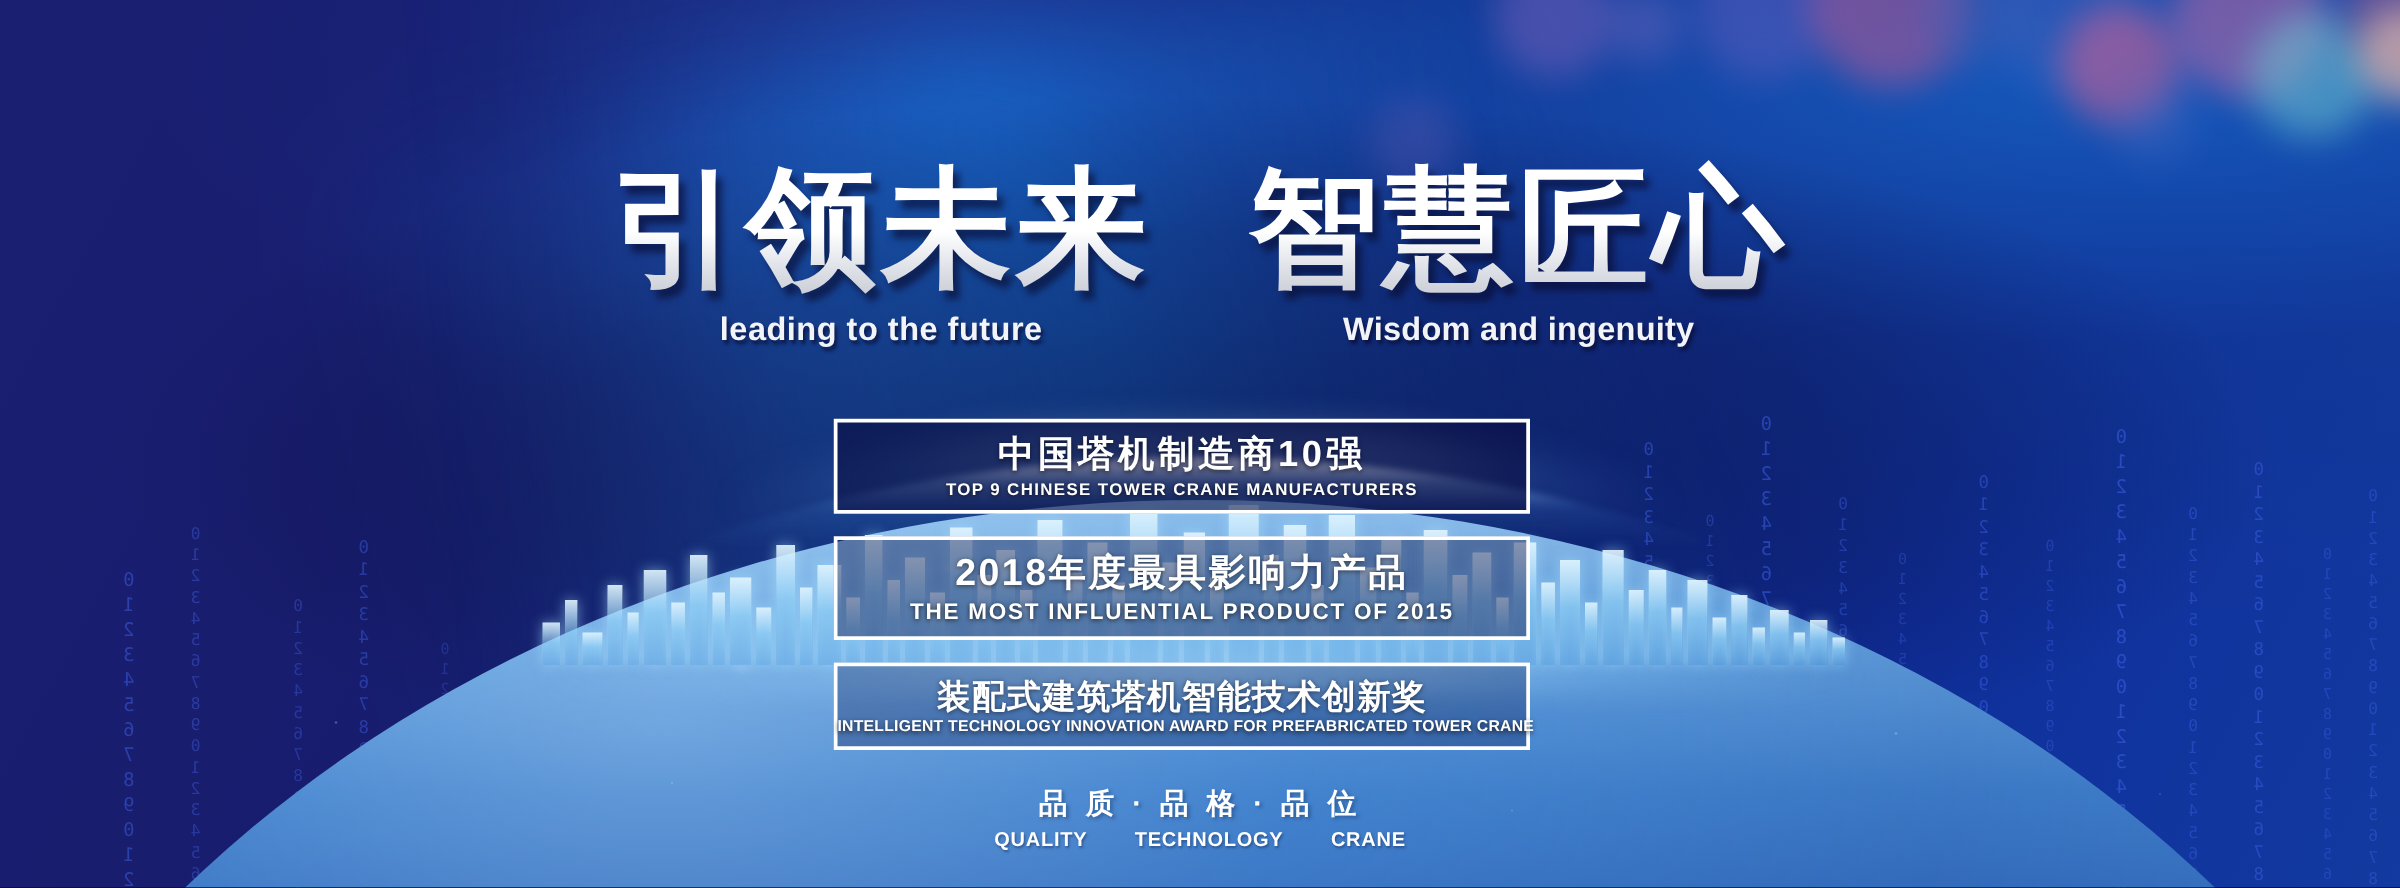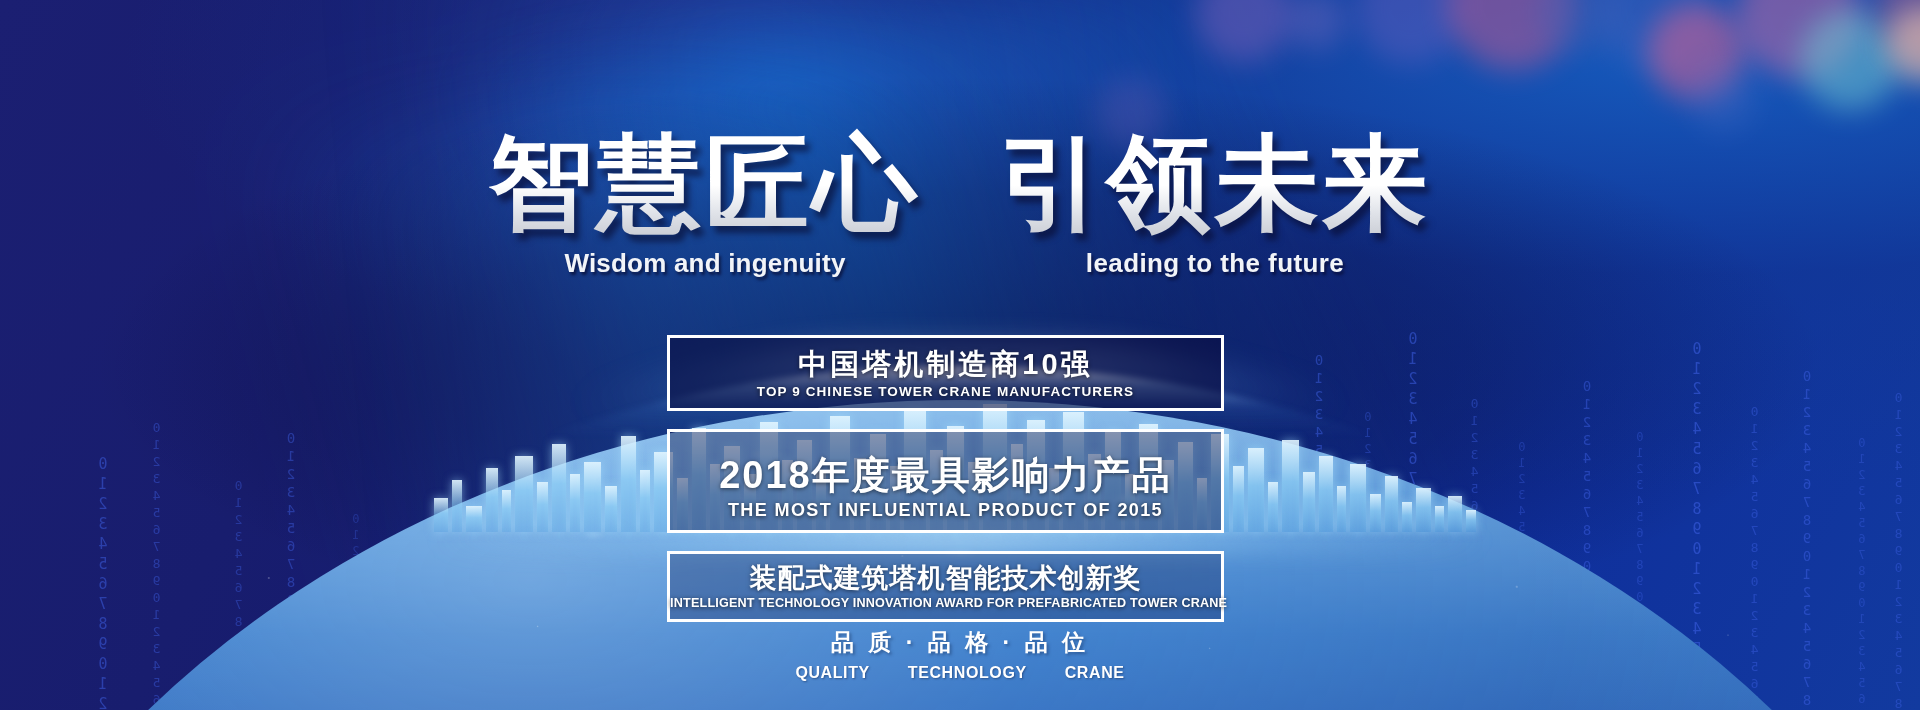--- a/index.html
+++ b/index.html
@@ -339,13 +339,13 @@
   <div class="content">
 
     <div class="headline-row">
+      <div class="hl-block right">
+        <div class="hl-cn">引领未来</div>
+        <div class="hl-en">leading to the future</div>
+      </div>
       <div class="hl-block left">
         <div class="hl-cn">智慧匠心</div>
         <div class="hl-en">Wisdom and ingenuity</div>
-      </div>
-      <div class="hl-block right">
-        <div class="hl-cn">引领未来</div>
-        <div class="hl-en">leading to the future</div>
       </div>
     </div>
 

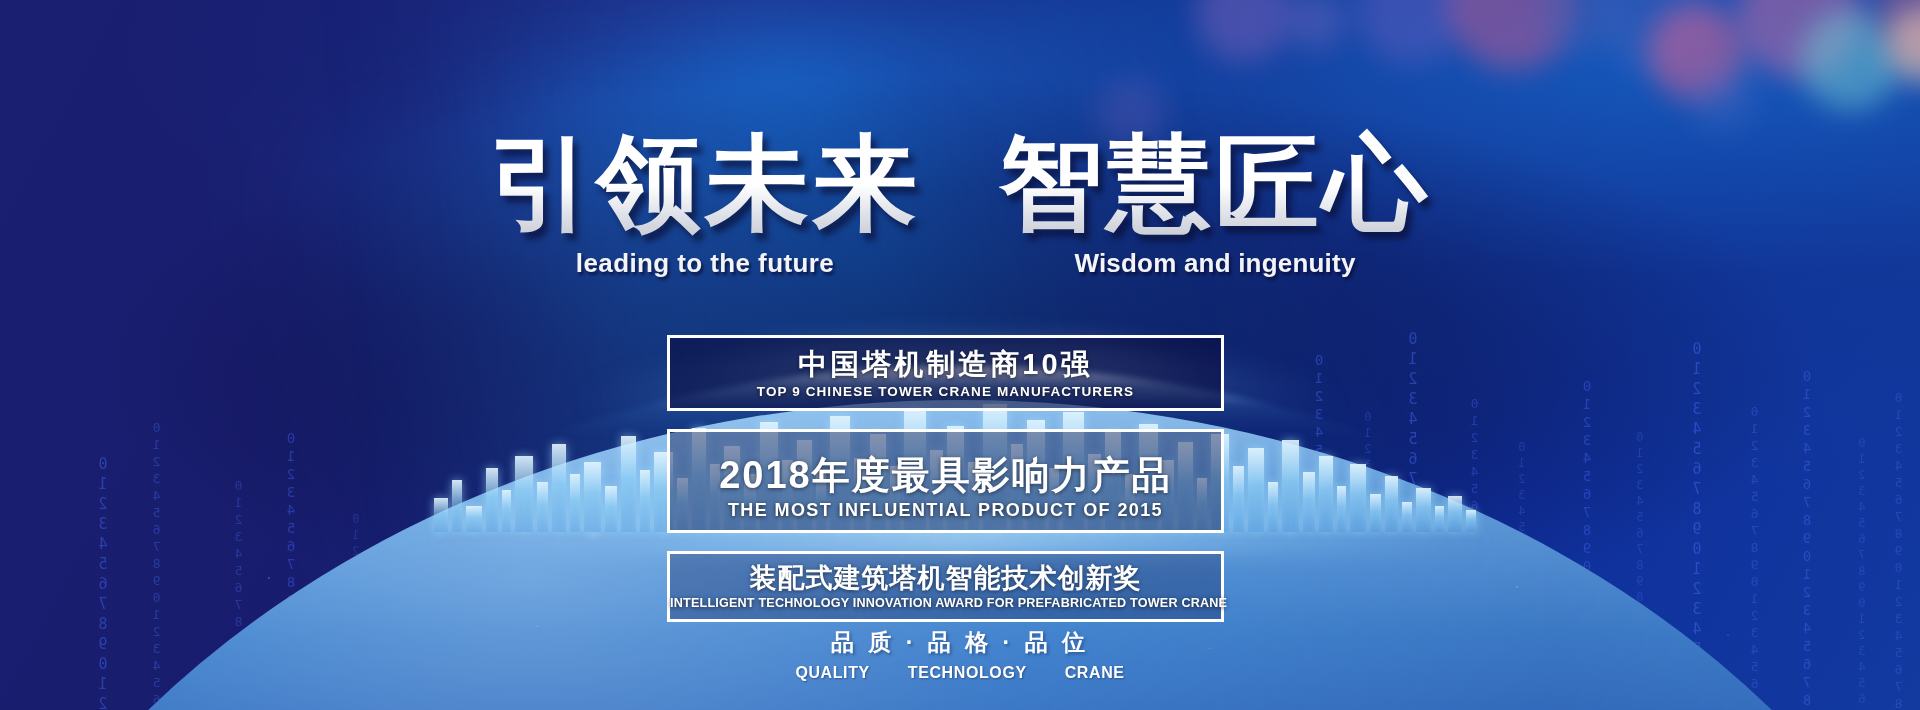--- a/index.html
+++ b/index.html
@@ -173,7 +173,7 @@
     text-shadow: 0 1px 4px rgba(0,0,0,0.55);
     white-space: nowrap;
   }
-  .award-2 .aw-cn { font-size: 38px; letter-spacing: 2px; margin-top: 12px; }
+  .award-2 .aw-cn { font-size: 30px; letter-spacing: 2px; }
   .award-3 .aw-cn { font-size: 27px; letter-spacing: 1px; }
   .aw-en {
     margin-top: 3px;

